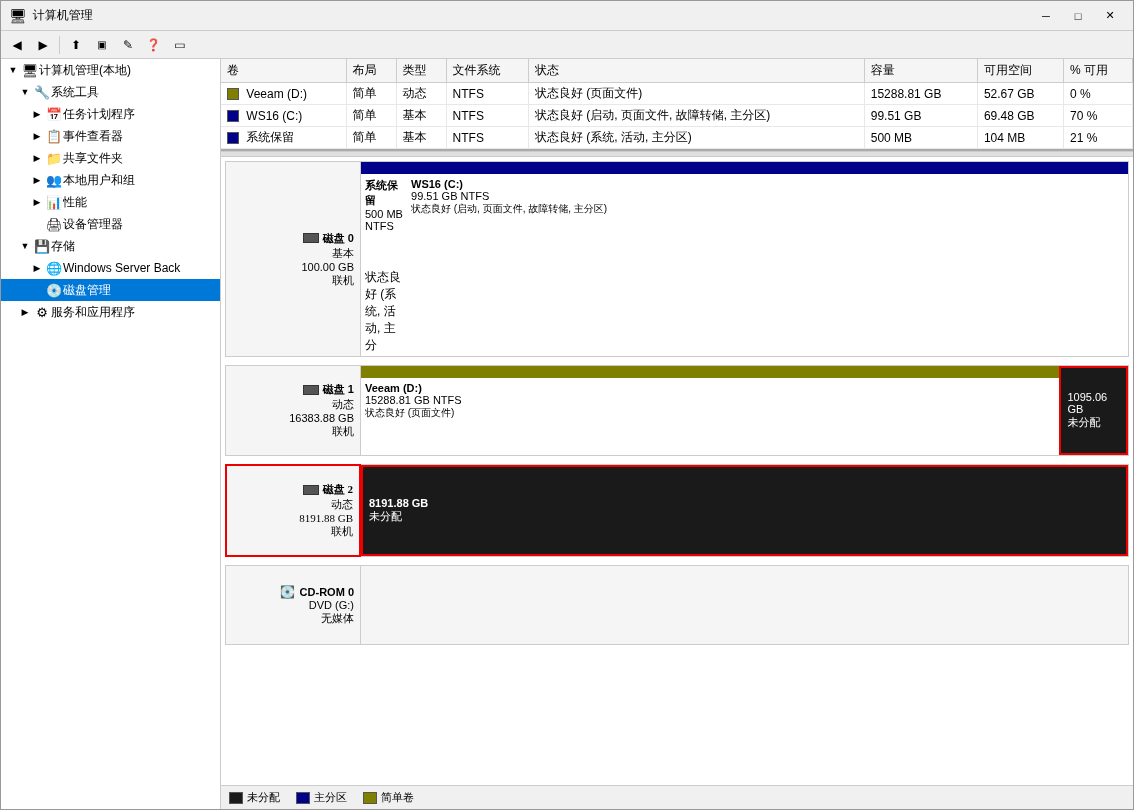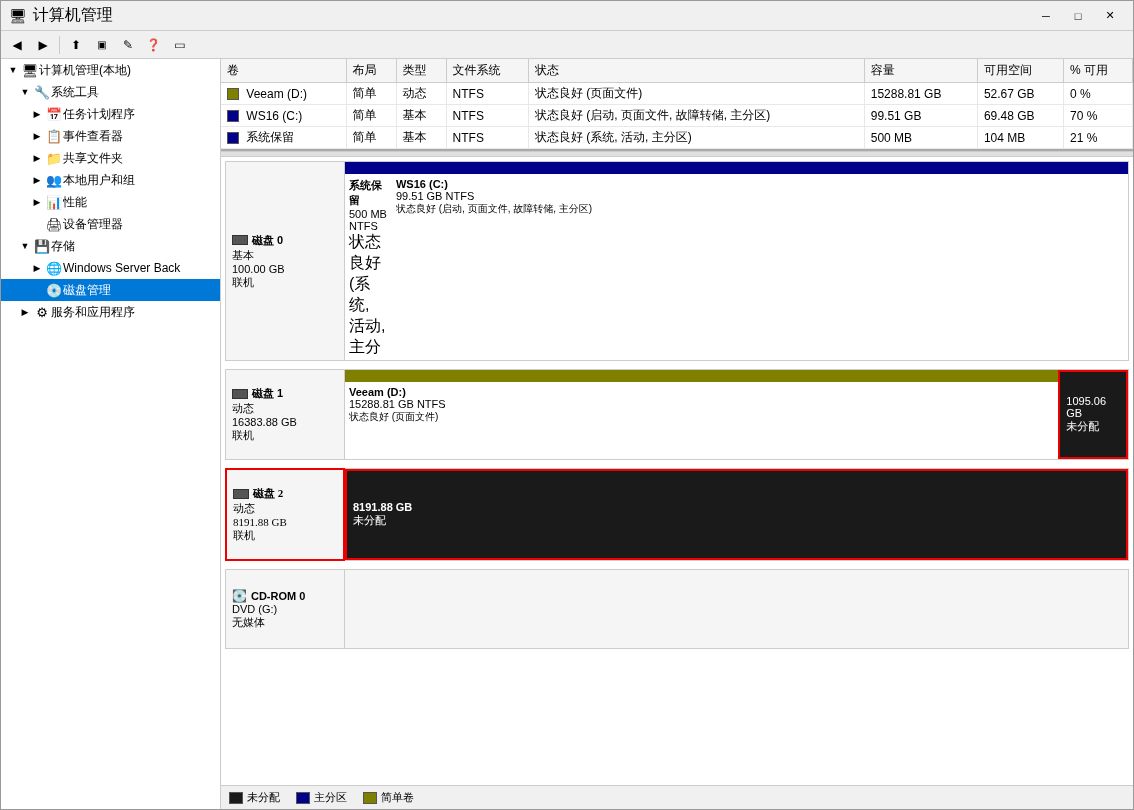--- a/index.html
+++ b/index.html
@@ -34,7 +34,7 @@
       gap: 6px;
     }
     .title-text {
-      font-size: 16px;
+      font-size: 12px;
       text-align: center;
     }
     .title-controls {

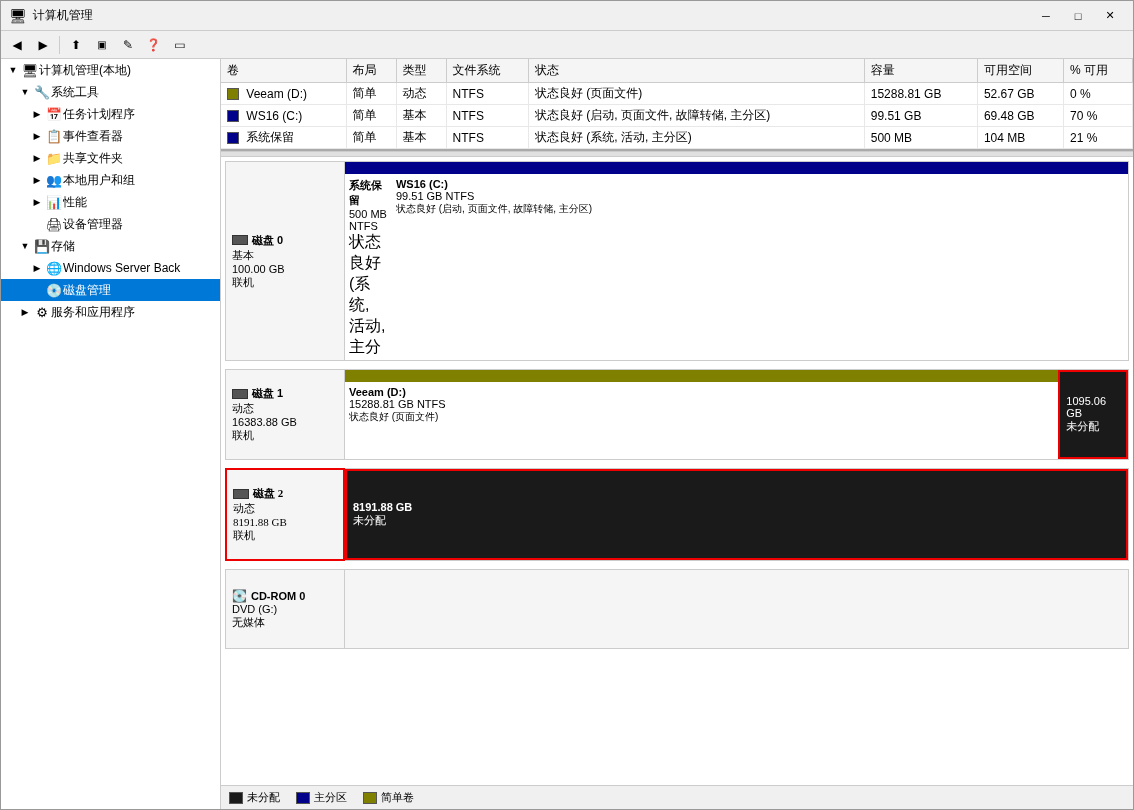--- a/index.html
+++ b/index.html
@@ -173,7 +173,7 @@
       min-height: 80px;
     }
     .disk-info {
-      width: 120px;
+      width: 136px;
       flex-shrink: 0;
       padding: 16px 6px;
       font-size: 11px;
@@ -182,6 +182,7 @@
       display: flex;
       flex-direction: column;
       justify-content: center;
+      align-items: flex-end;
     }
     .disk-info-title {
       font-weight: bold;

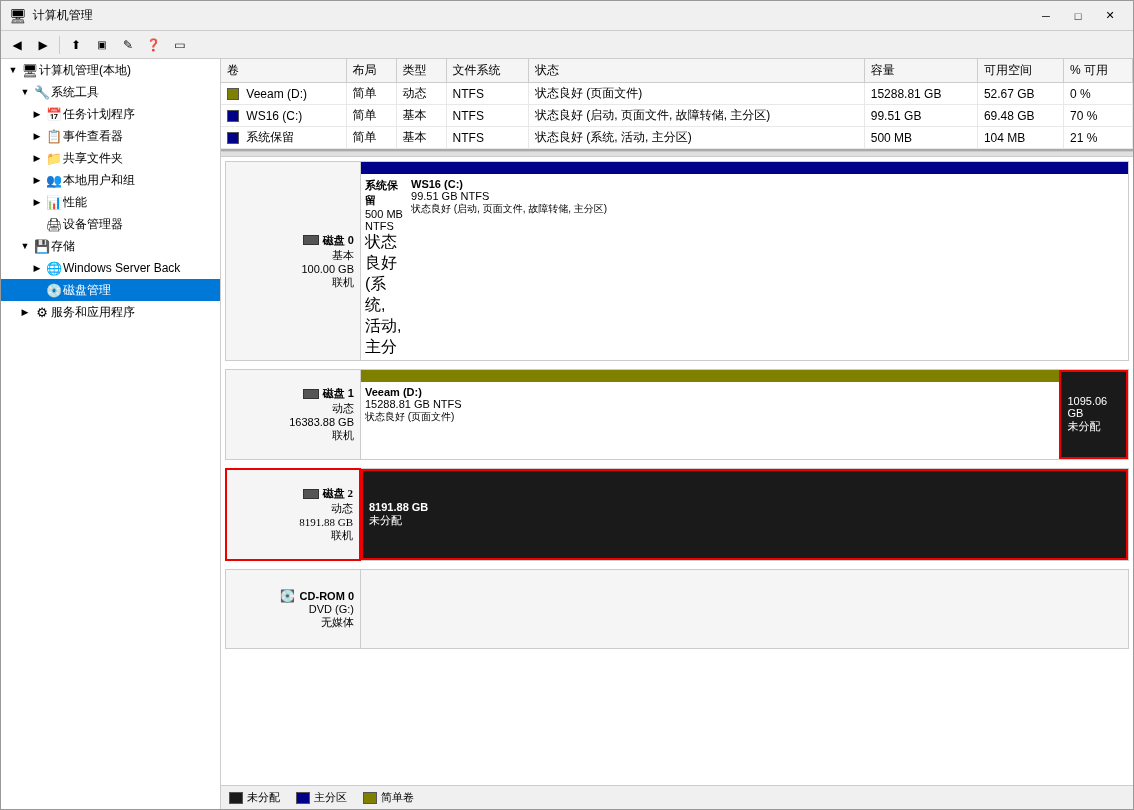--- a/index.html
+++ b/index.html
@@ -394,7 +394,7 @@
                 <div style="margin-top: 14px; padding: 2px 4px;">
                   <div style="font-weight: bold; font-size: 11px;">系统保留</div>
                   <div style="font-size: 11px;">500 MB NTFS</div>
-                  <div style="font-size: 16px;">状态良好 (系统, 活动, 主分</div>
+                  <div style="font-size: 12px; margin-top: 37px;">状态良好 (系统, 活动, 主分</div>
                 </div>
               </div>
               <div style="flex: 94 1 0%; position: relative; overflow: hidden; padding: 0px;">

